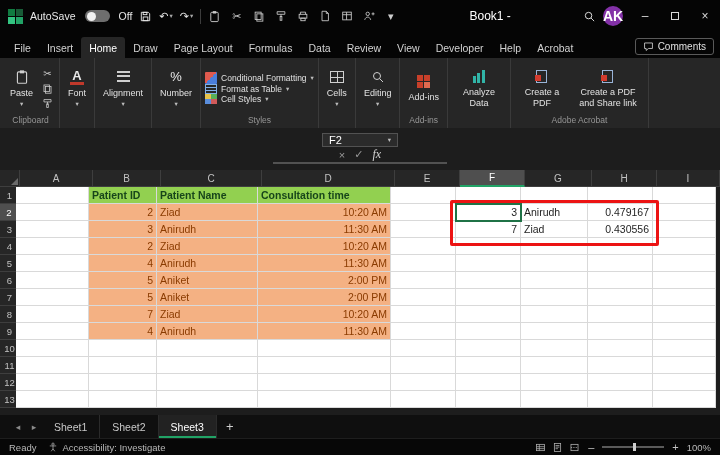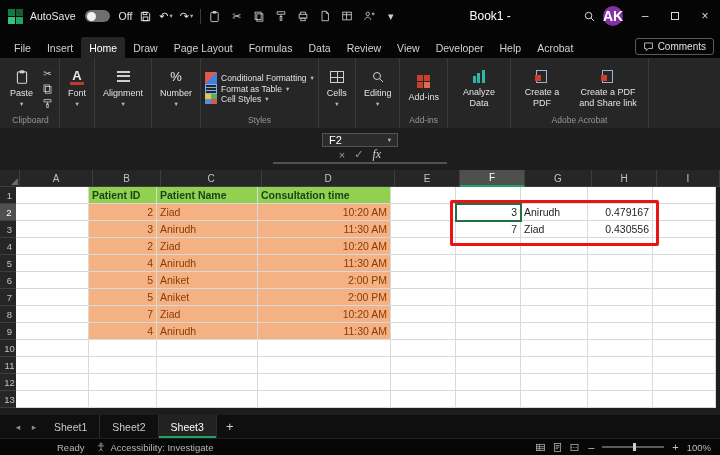--- a/index.html
+++ b/index.html
@@ -118,7 +118,7 @@
 
   
   .statusbar { height:17px; background:#070707; border-top:1px solid #1e1e1e; display:flex; align-items:center; font-size:9.5px; color:#b8b8b8; padding:0 9px; gap:12px; flex:0 0 17px; }
-  .sb-left { display:flex; align-items:center; gap:12px;margin-left:48px; }
+  .sb-left { display:flex; align-items:center; gap:12px; }
   .sb-acc { display:flex; align-items:center; gap:4px; }
   .sb-right { margin-left:auto; display:flex; align-items:center; gap:8px; }
   .viewicons { display:flex; align-items:center; gap:6px; color:#b0b0b0; }

